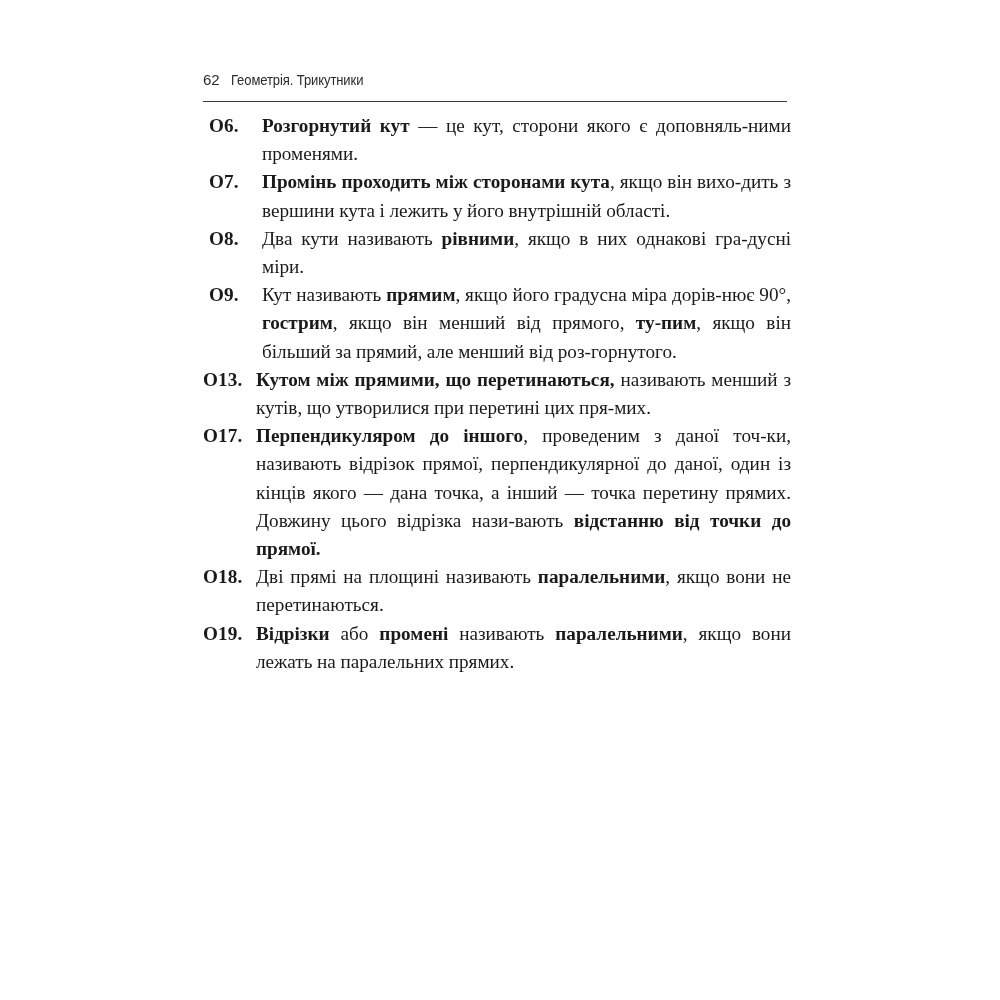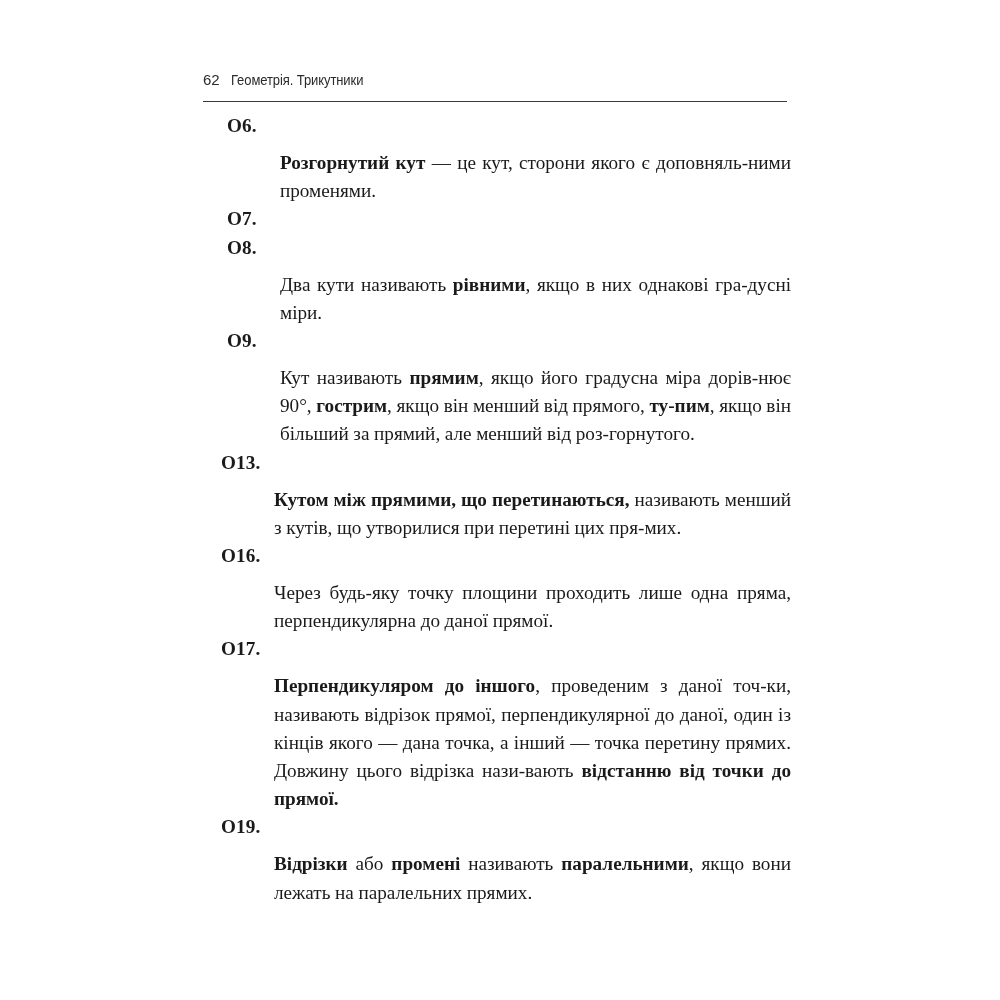--- a/index.html
+++ b/index.html
@@ -82,7 +82,6 @@
     line-height: 28.2px;
     letter-spacing: 0.1px;
     white-space: nowrap;
-    margin-left: 18px;
   }
   .def-label.narrow {
     padding-left: 6px;

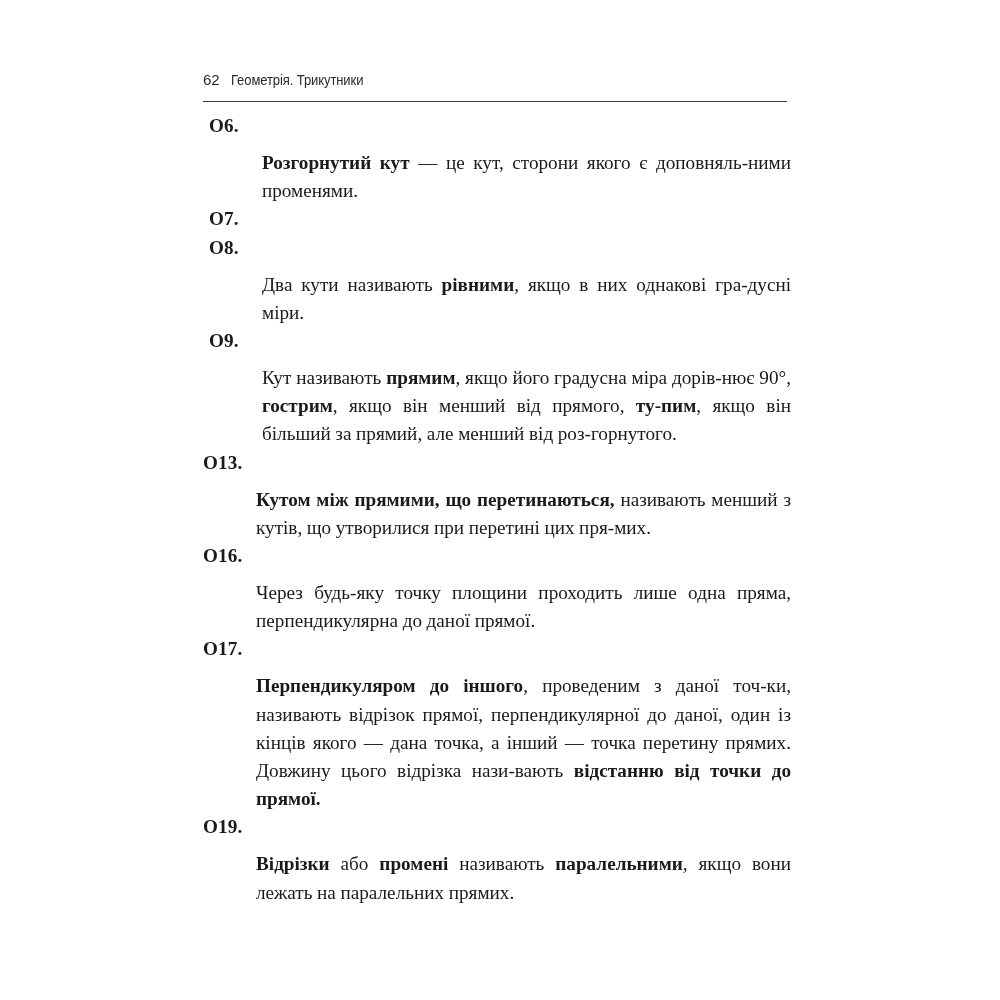--- a/index.html
+++ b/index.html
@@ -94,7 +94,6 @@
     text-justify: inter-word;
     hyphens: manual;
     word-spacing: -0.2px;
-    margin-top: 37px;
   }
   .def-body b {
     font-weight: 700;

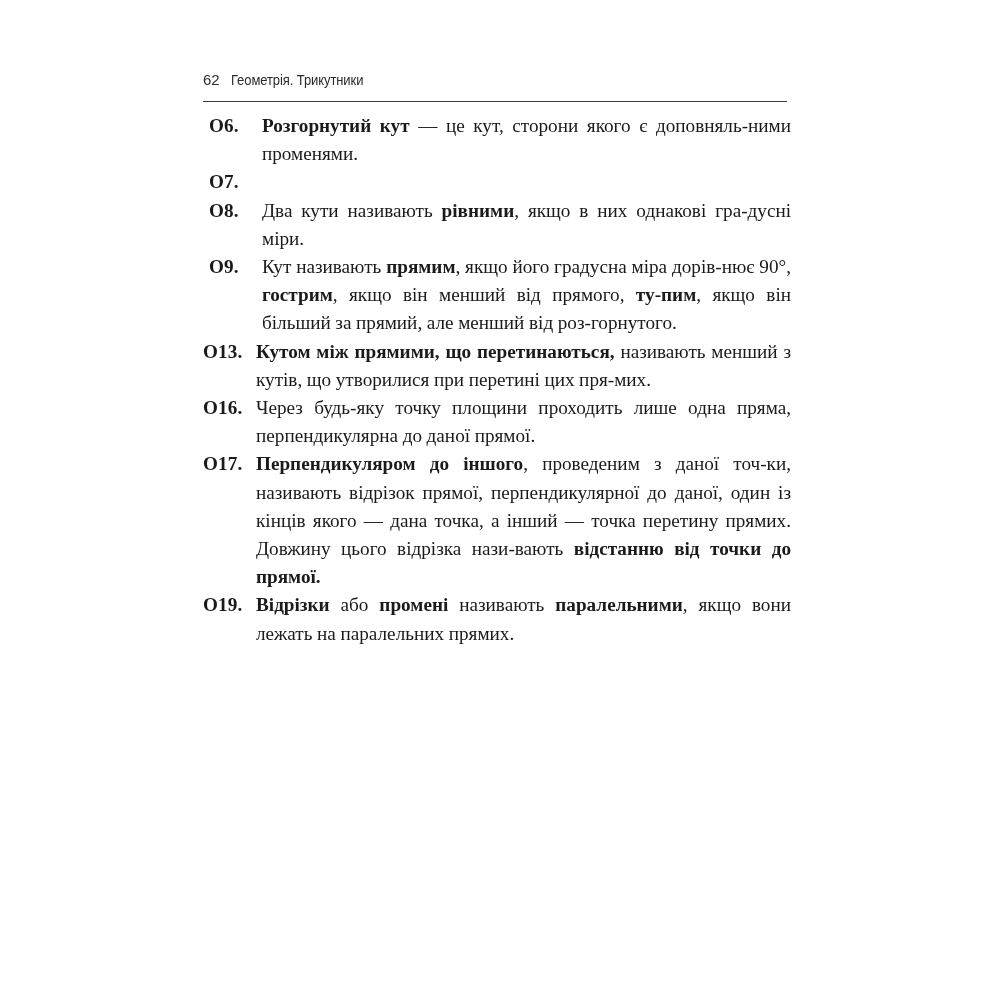--- a/index.html
+++ b/index.html
@@ -120,6 +120,7 @@
       </div>
       <div class="def-item">
         <div class="def-label narrow">О7.</div>
+        <div class="def-body"><b>Промінь проходить між сторонами кута</b>, якщо він вихо‑дить з вершини кута і лежить у його внутрішній області.</div>
       </div>
       <div class="def-item">
         <div class="def-label narrow">О8.</div>

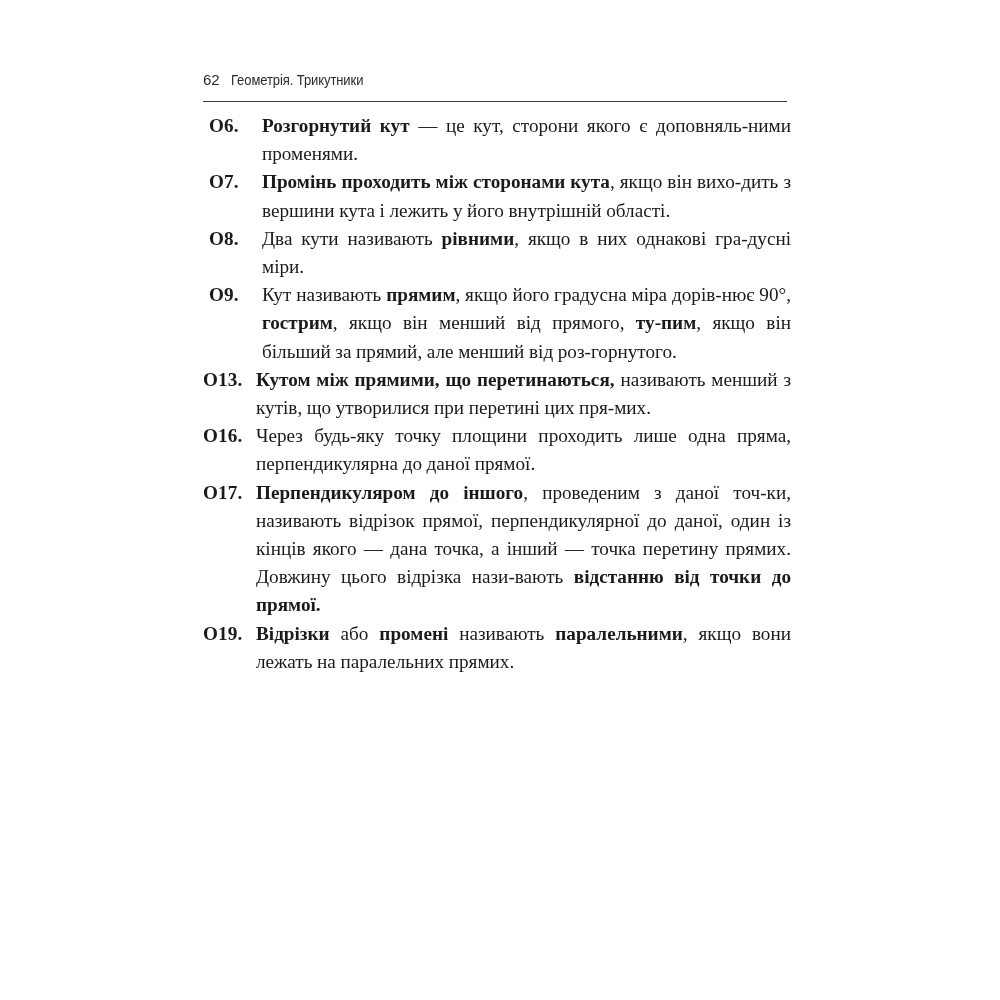--- a/index.html
+++ b/index.html
@@ -135,10 +135,6 @@
         <div class="def-body"><b>Кутом між прямими, що перетинаються,</b> називають менший з кутів, що утворилися при перетині цих пря‑мих.</div>
       </div>
       <div class="def-item">
-        <div class="def-label">О16.</div>
-        <div class="def-body">Через будь-яку точку площини проходить лише одна пряма, перпендикулярна до даної прямої.</div>
-      </div>
-      <div class="def-item">
         <div class="def-label">О17.</div>
         <div class="def-body"><b>Перпендикуляром до іншого</b>, проведеним з даної точ‑ки, називають відрізок прямої, перпендикулярної до даної, один із кінців якого — дана точка, а інший — точка перетину прямих. Довжину цього відрізка нази‑вають <b>відстанню від точки до прямої.</b></div>
       </div>

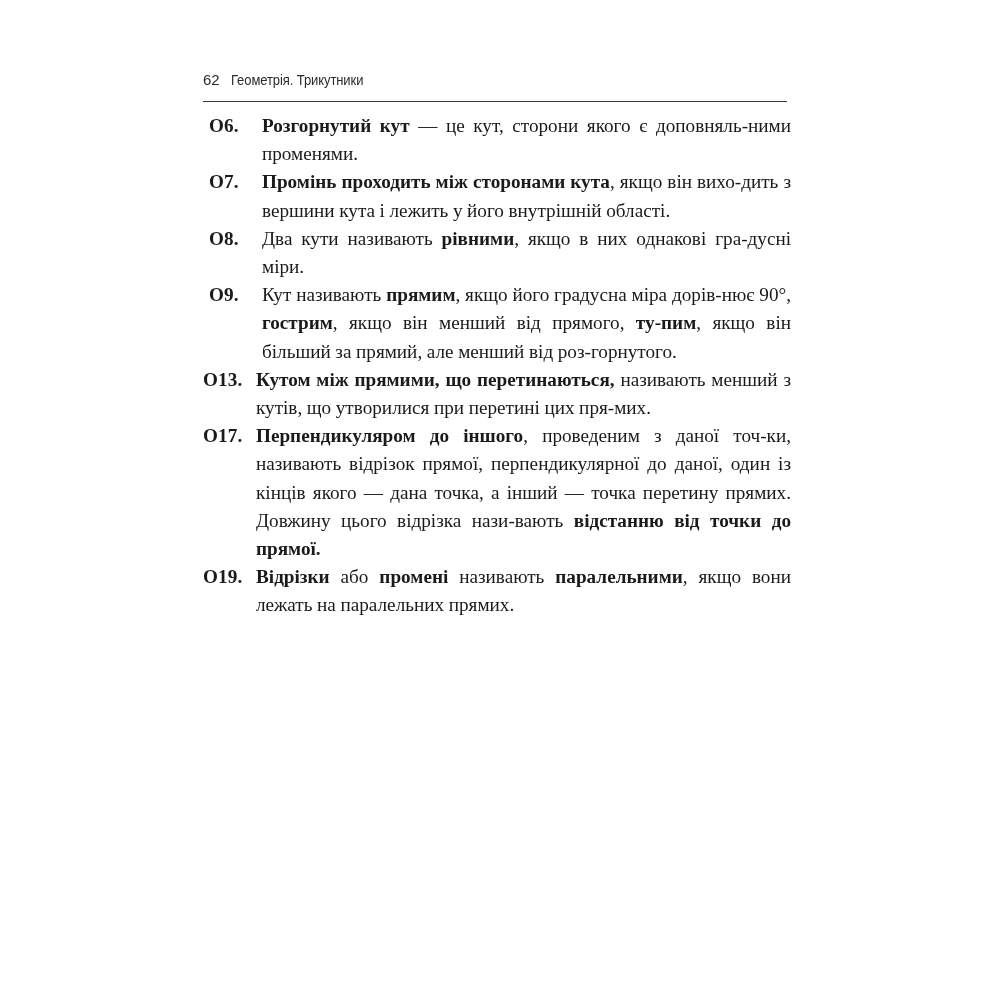--- a/index.html
+++ b/index.html
@@ -139,6 +139,10 @@
         <div class="def-body"><b>Перпендикуляром до іншого</b>, проведеним з даної точ‑ки, називають відрізок прямої, перпендикулярної до даної, один із кінців якого — дана точка, а інший — точка перетину прямих. Довжину цього відрізка нази‑вають <b>відстанню від точки до прямої.</b></div>
       </div>
       <div class="def-item">
+        <div class="def-label">О18.</div>
+        <div class="def-body">Дві прямі на площині називають <b>паралельними</b>, якщо вони не перетинаються.</div>
+      </div>
+      <div class="def-item">
         <div class="def-label">О19.</div>
         <div class="def-body"><b>Відрізки</b> або <b>промені</b> називають <b>паралельними</b>, якщо вони лежать на паралельних прямих.</div>
       </div>

